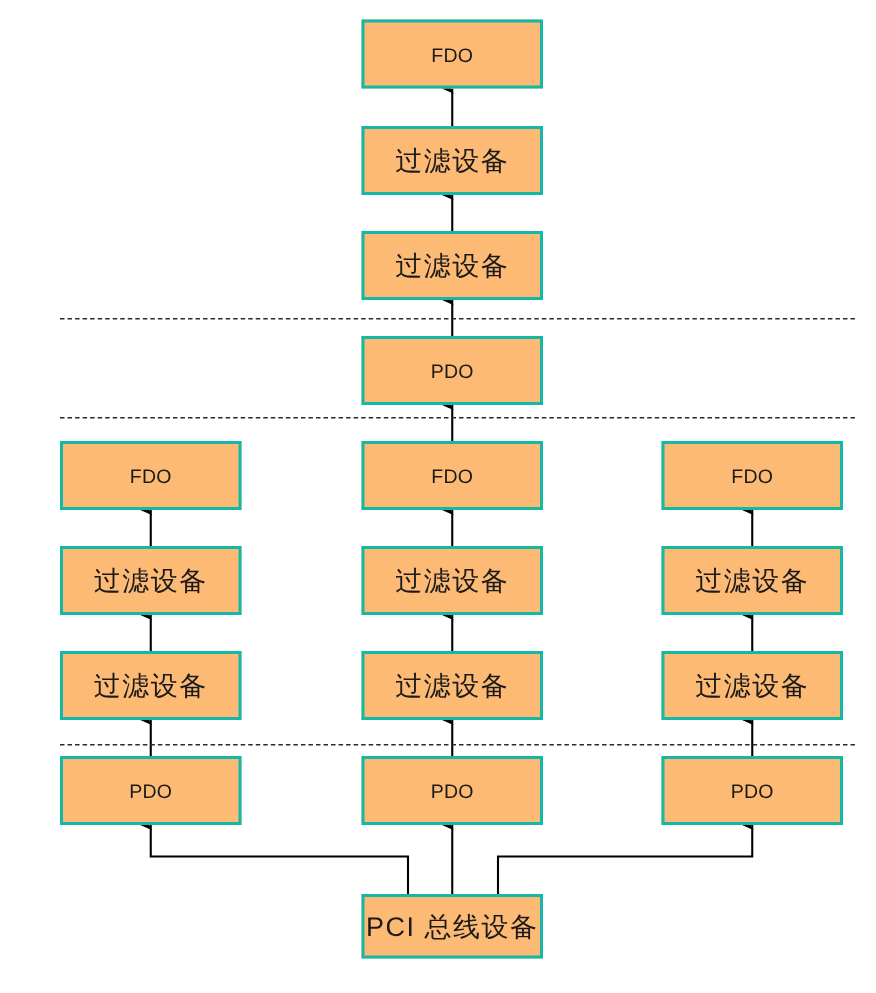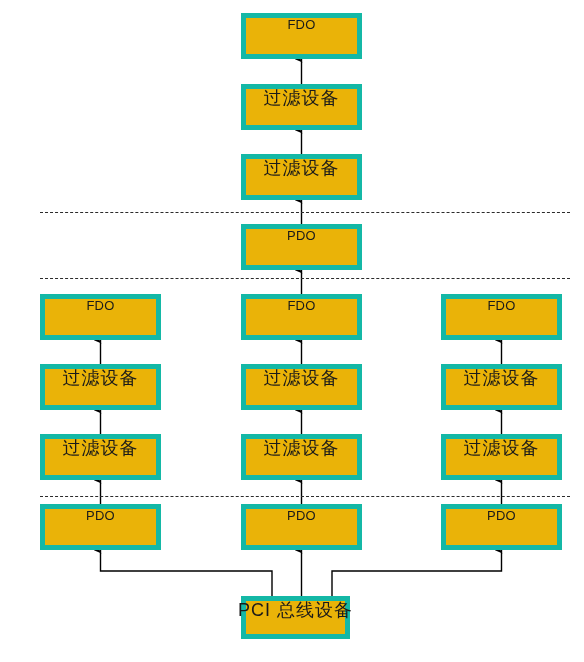--- a/index.html
+++ b/index.html
@@ -28,10 +28,10 @@
   .node {
     position: absolute;
     box-sizing: border-box;
-    background: #eab308;
-    border: 5px solid #14b8a6;
+    background: #fdba74;
+    border: 2px solid #14b8a6;
     display: flex;
-    align-items: flex-start;
+    align-items: center;
     justify-content: center;
     color: #1a1a1a;
     font-size: 13px;

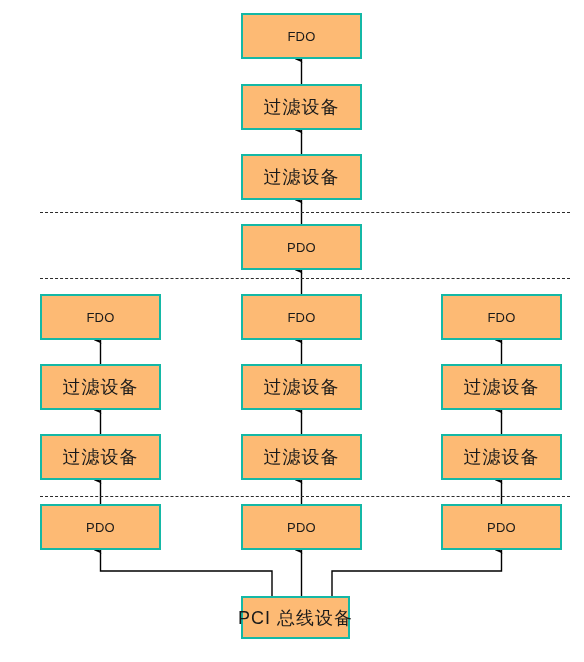--- a/index.html
+++ b/index.html
@@ -134,7 +134,7 @@
       <div class="node" style="left: 441px; top: 504px; width: 121px; height: 46px;">
         <span>PDO</span>
       </div>
-      <div class="node cjk" style="left: 241px; top: 596px; width: 109px; height: 43px;">
+      <div class="node cjk" style="left: 241px; top: 596px; width: 121px; height: 43px;">
         <span>PCI 总线设备</span>
       </div>
     </div>

